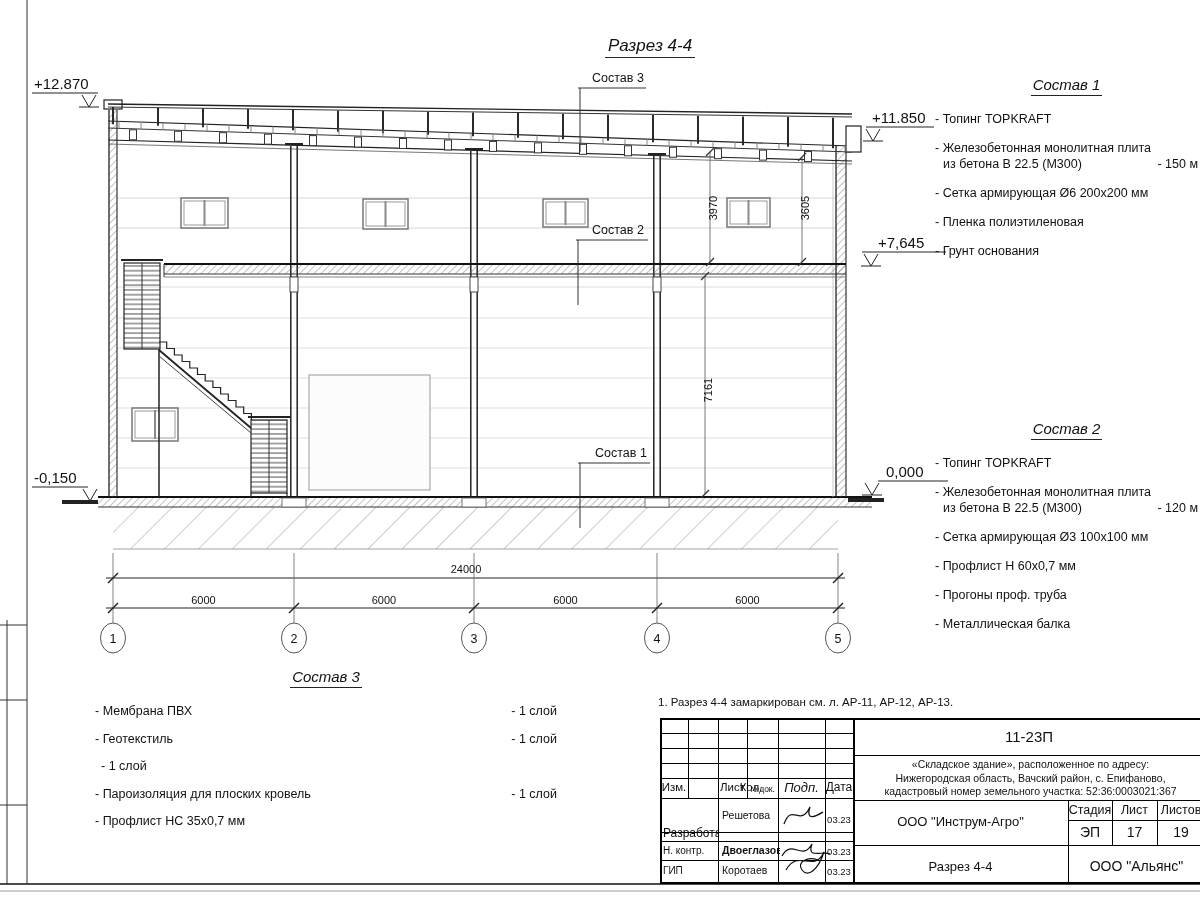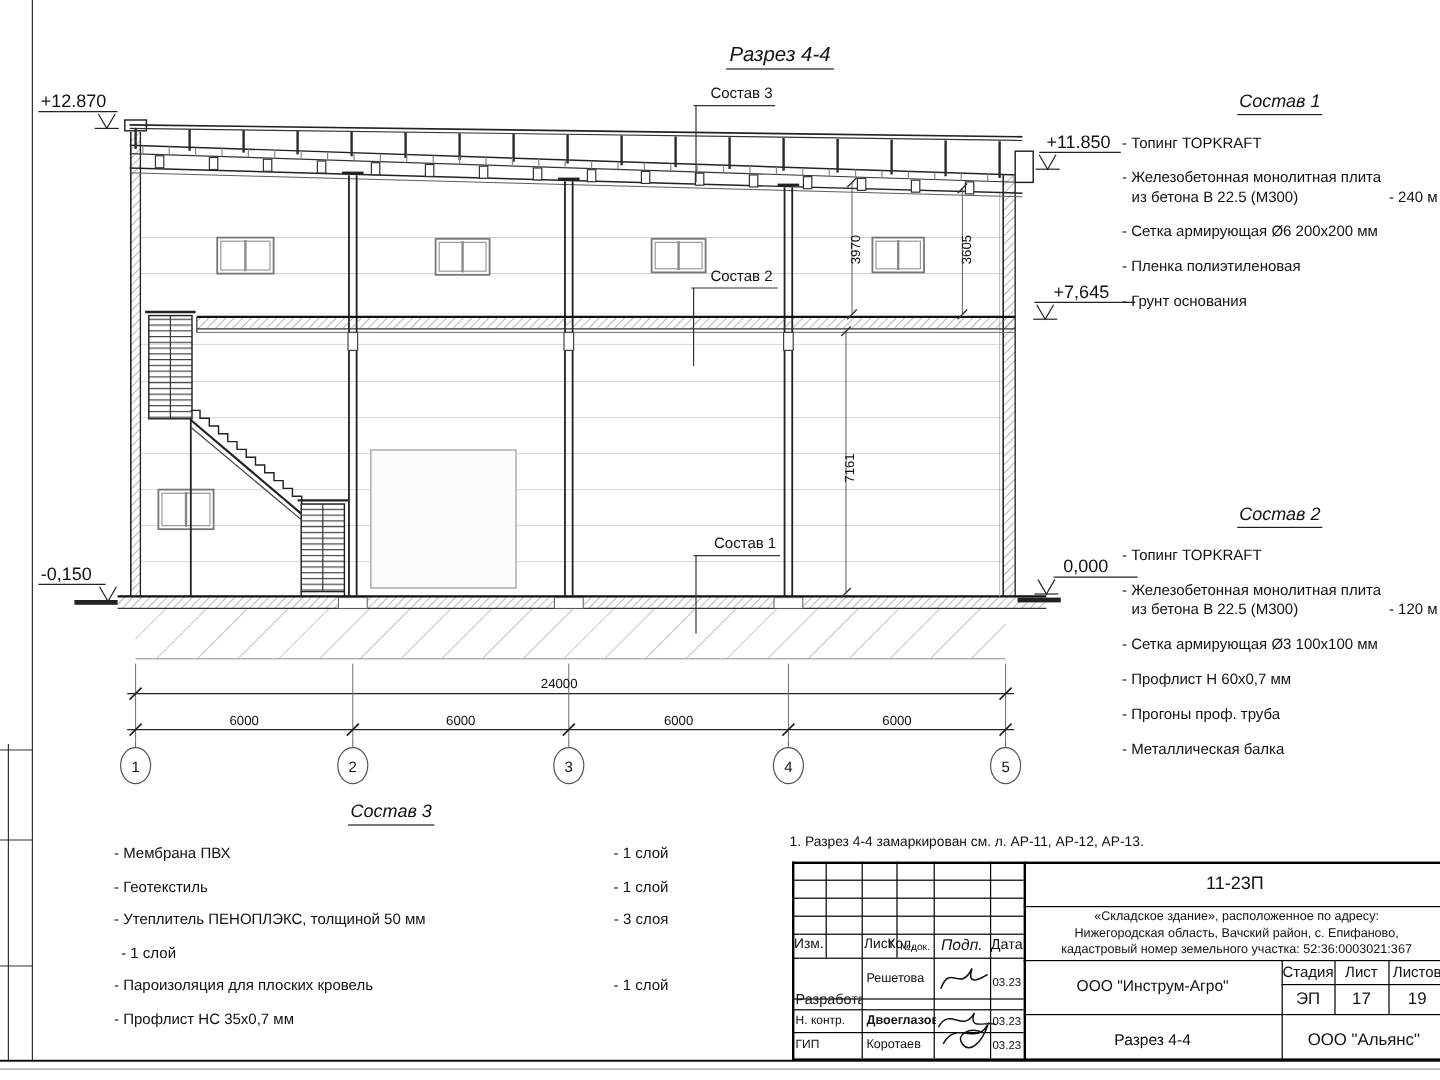--- a/index.html
+++ b/index.html
@@ -373,7 +373,7 @@
       <div class="l1">- Железобетонная  монолитная плита</div>
       <div class="l2">из бетона  В 22.5 (М300)</div>
     </div>
-    <span class="qty">- 240 м</span>
+    <span class="qty">- 150 м</span>
   </div>
 
   <div class="ci">

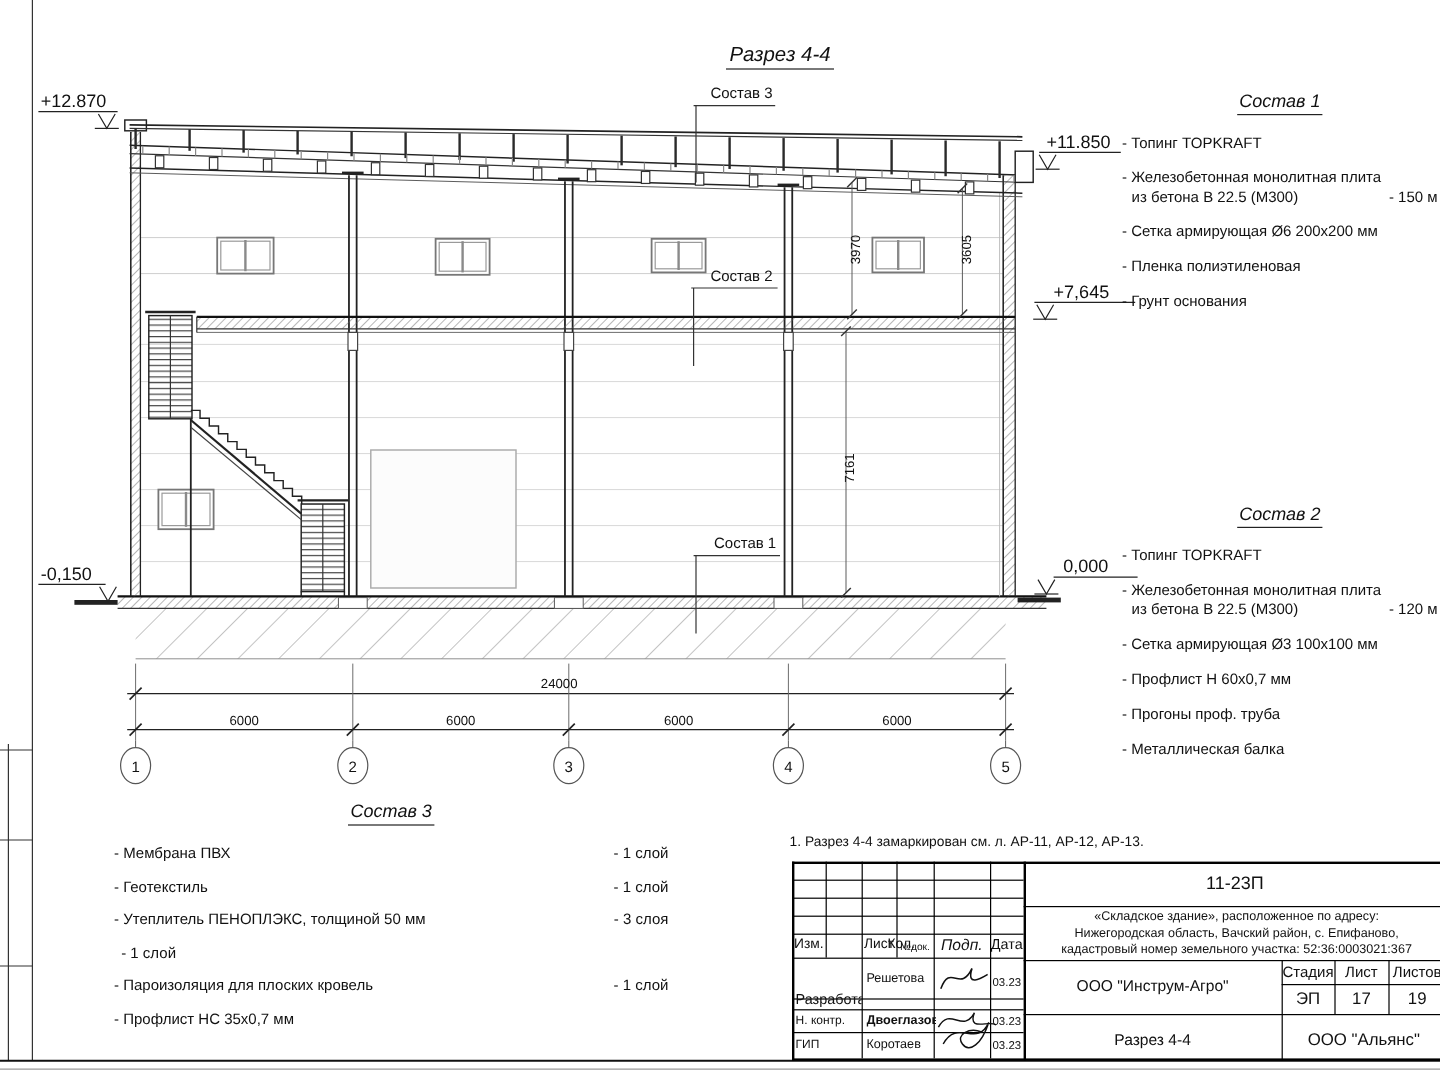--- a/index.html
+++ b/index.html
@@ -473,13 +473,6 @@
     <span class="qty">- 1 слой</span>
   </div>
 
-  <div class="ci">
-    <div class="lines">
-      <div class="l1">- Утеплитель ПЕНОПЛЭКС, толщиной 50 мм</div>
-
-    </div>
-    <span class="qty">- 3 слоя</span>
-  </div>
 
   <div class="ci">
     <span class="qty">- 1 слой</span>

